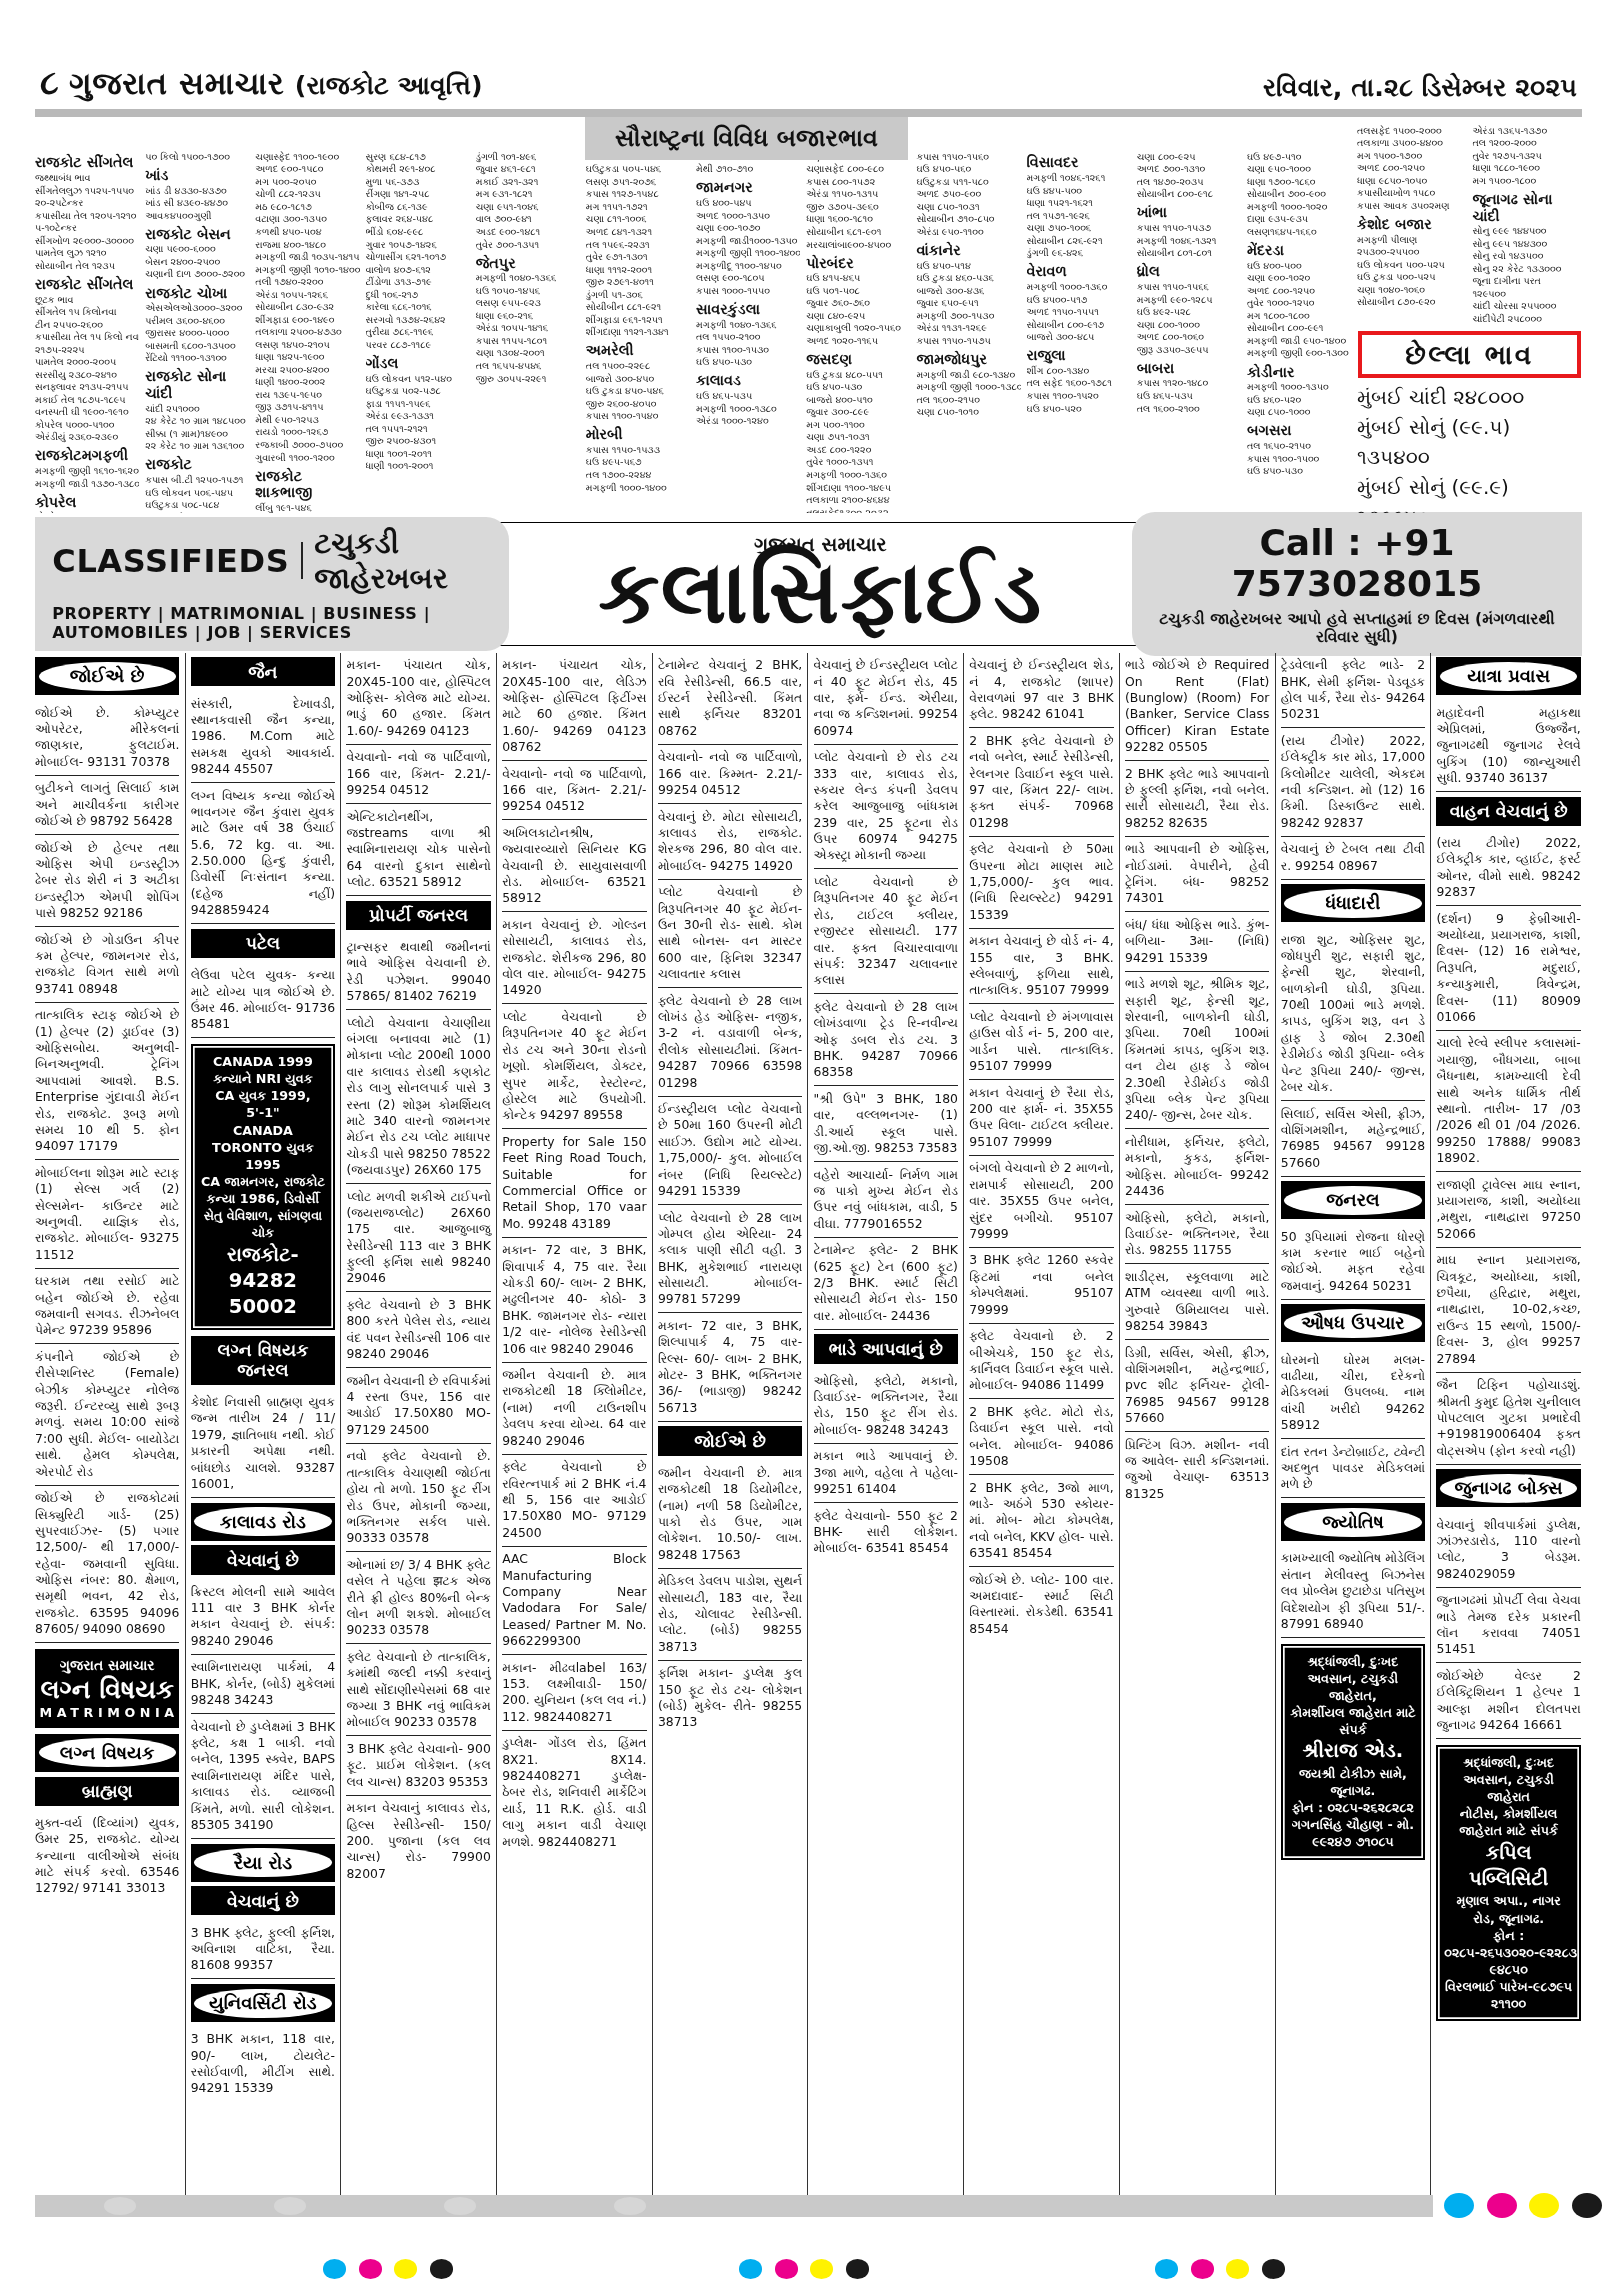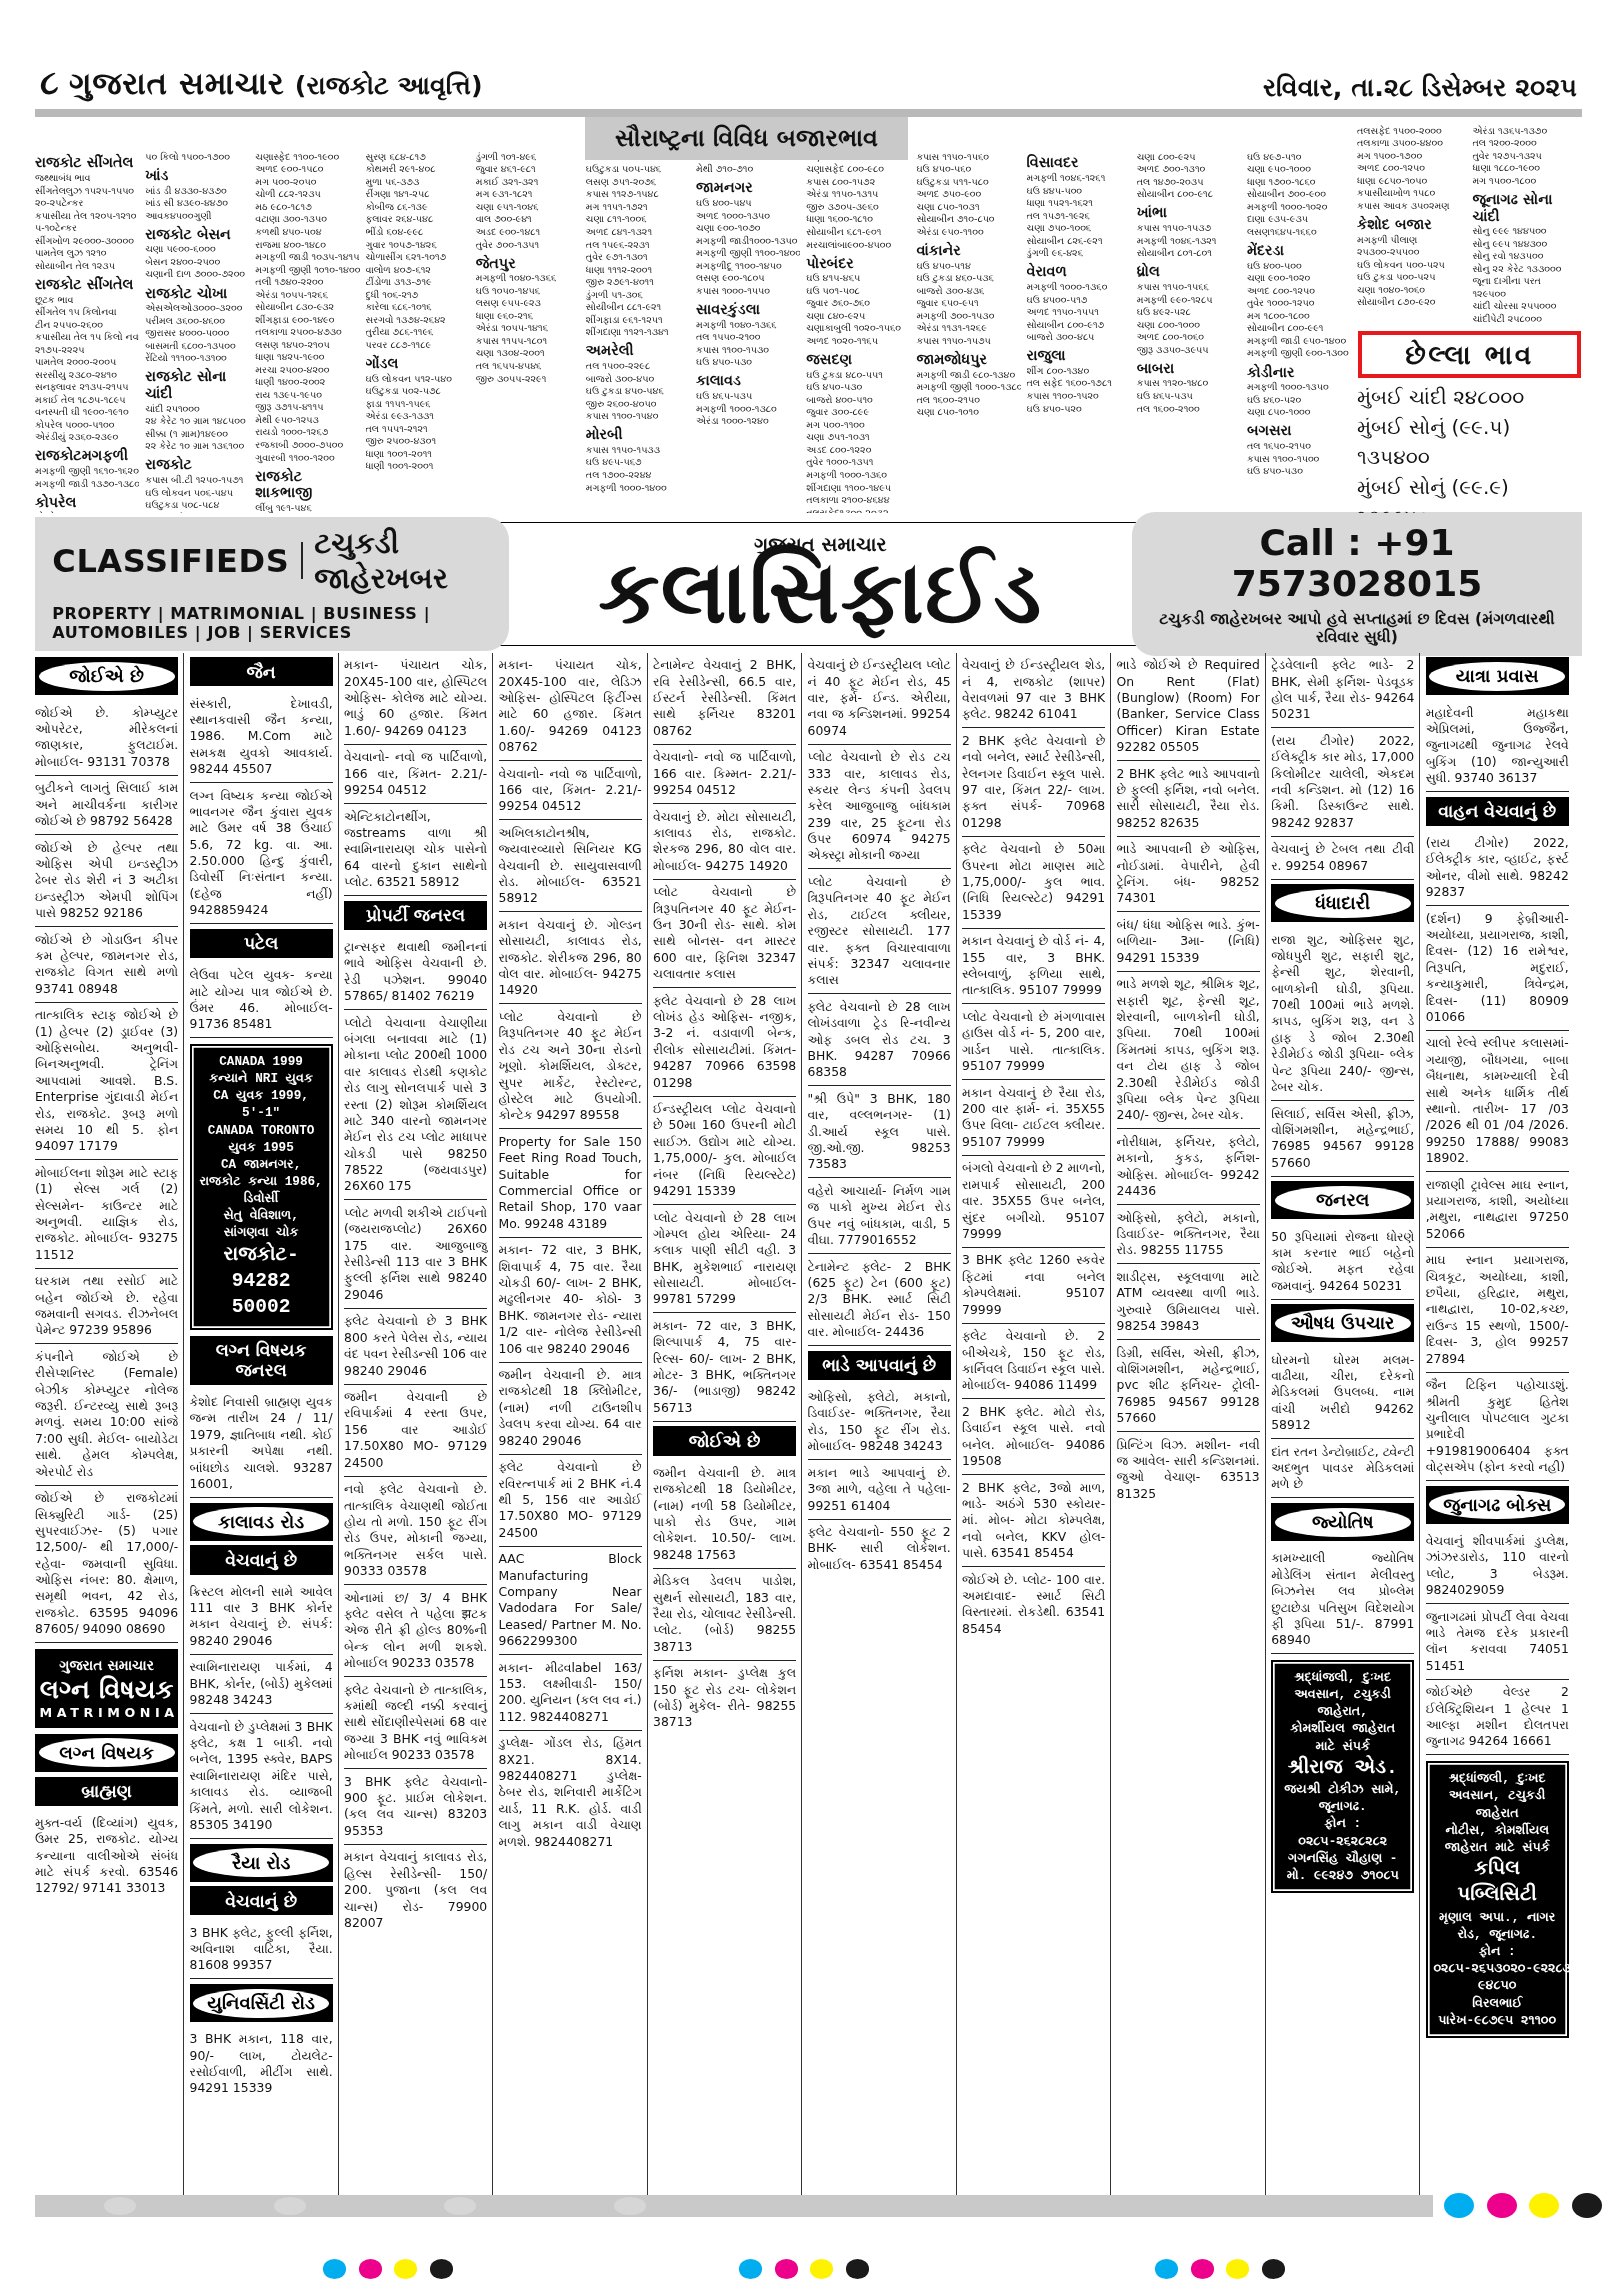--- a/index.html
+++ b/index.html
@@ -38,7 +38,7 @@
   .b-call{font-size:36px;font-weight:bold;}
   .b-note{font-size:15.6px;font-weight:bold;margin-top:5.8px;}
   
-  .classifieds{display:flex;padding:7px 43px 0 35px;height:1543px;overflow:hidden;}
+  .classifieds{display:flex;padding:7px 31px 0 35px;height:1543px;overflow:hidden;}
   .c-col{flex:1 1 0;padding:0 5.2px;border-right:1.2px solid #333;overflow:hidden;}
   .c-col:last-child{border-right:none;}
   .c-col:first-child{padding-left:0;}

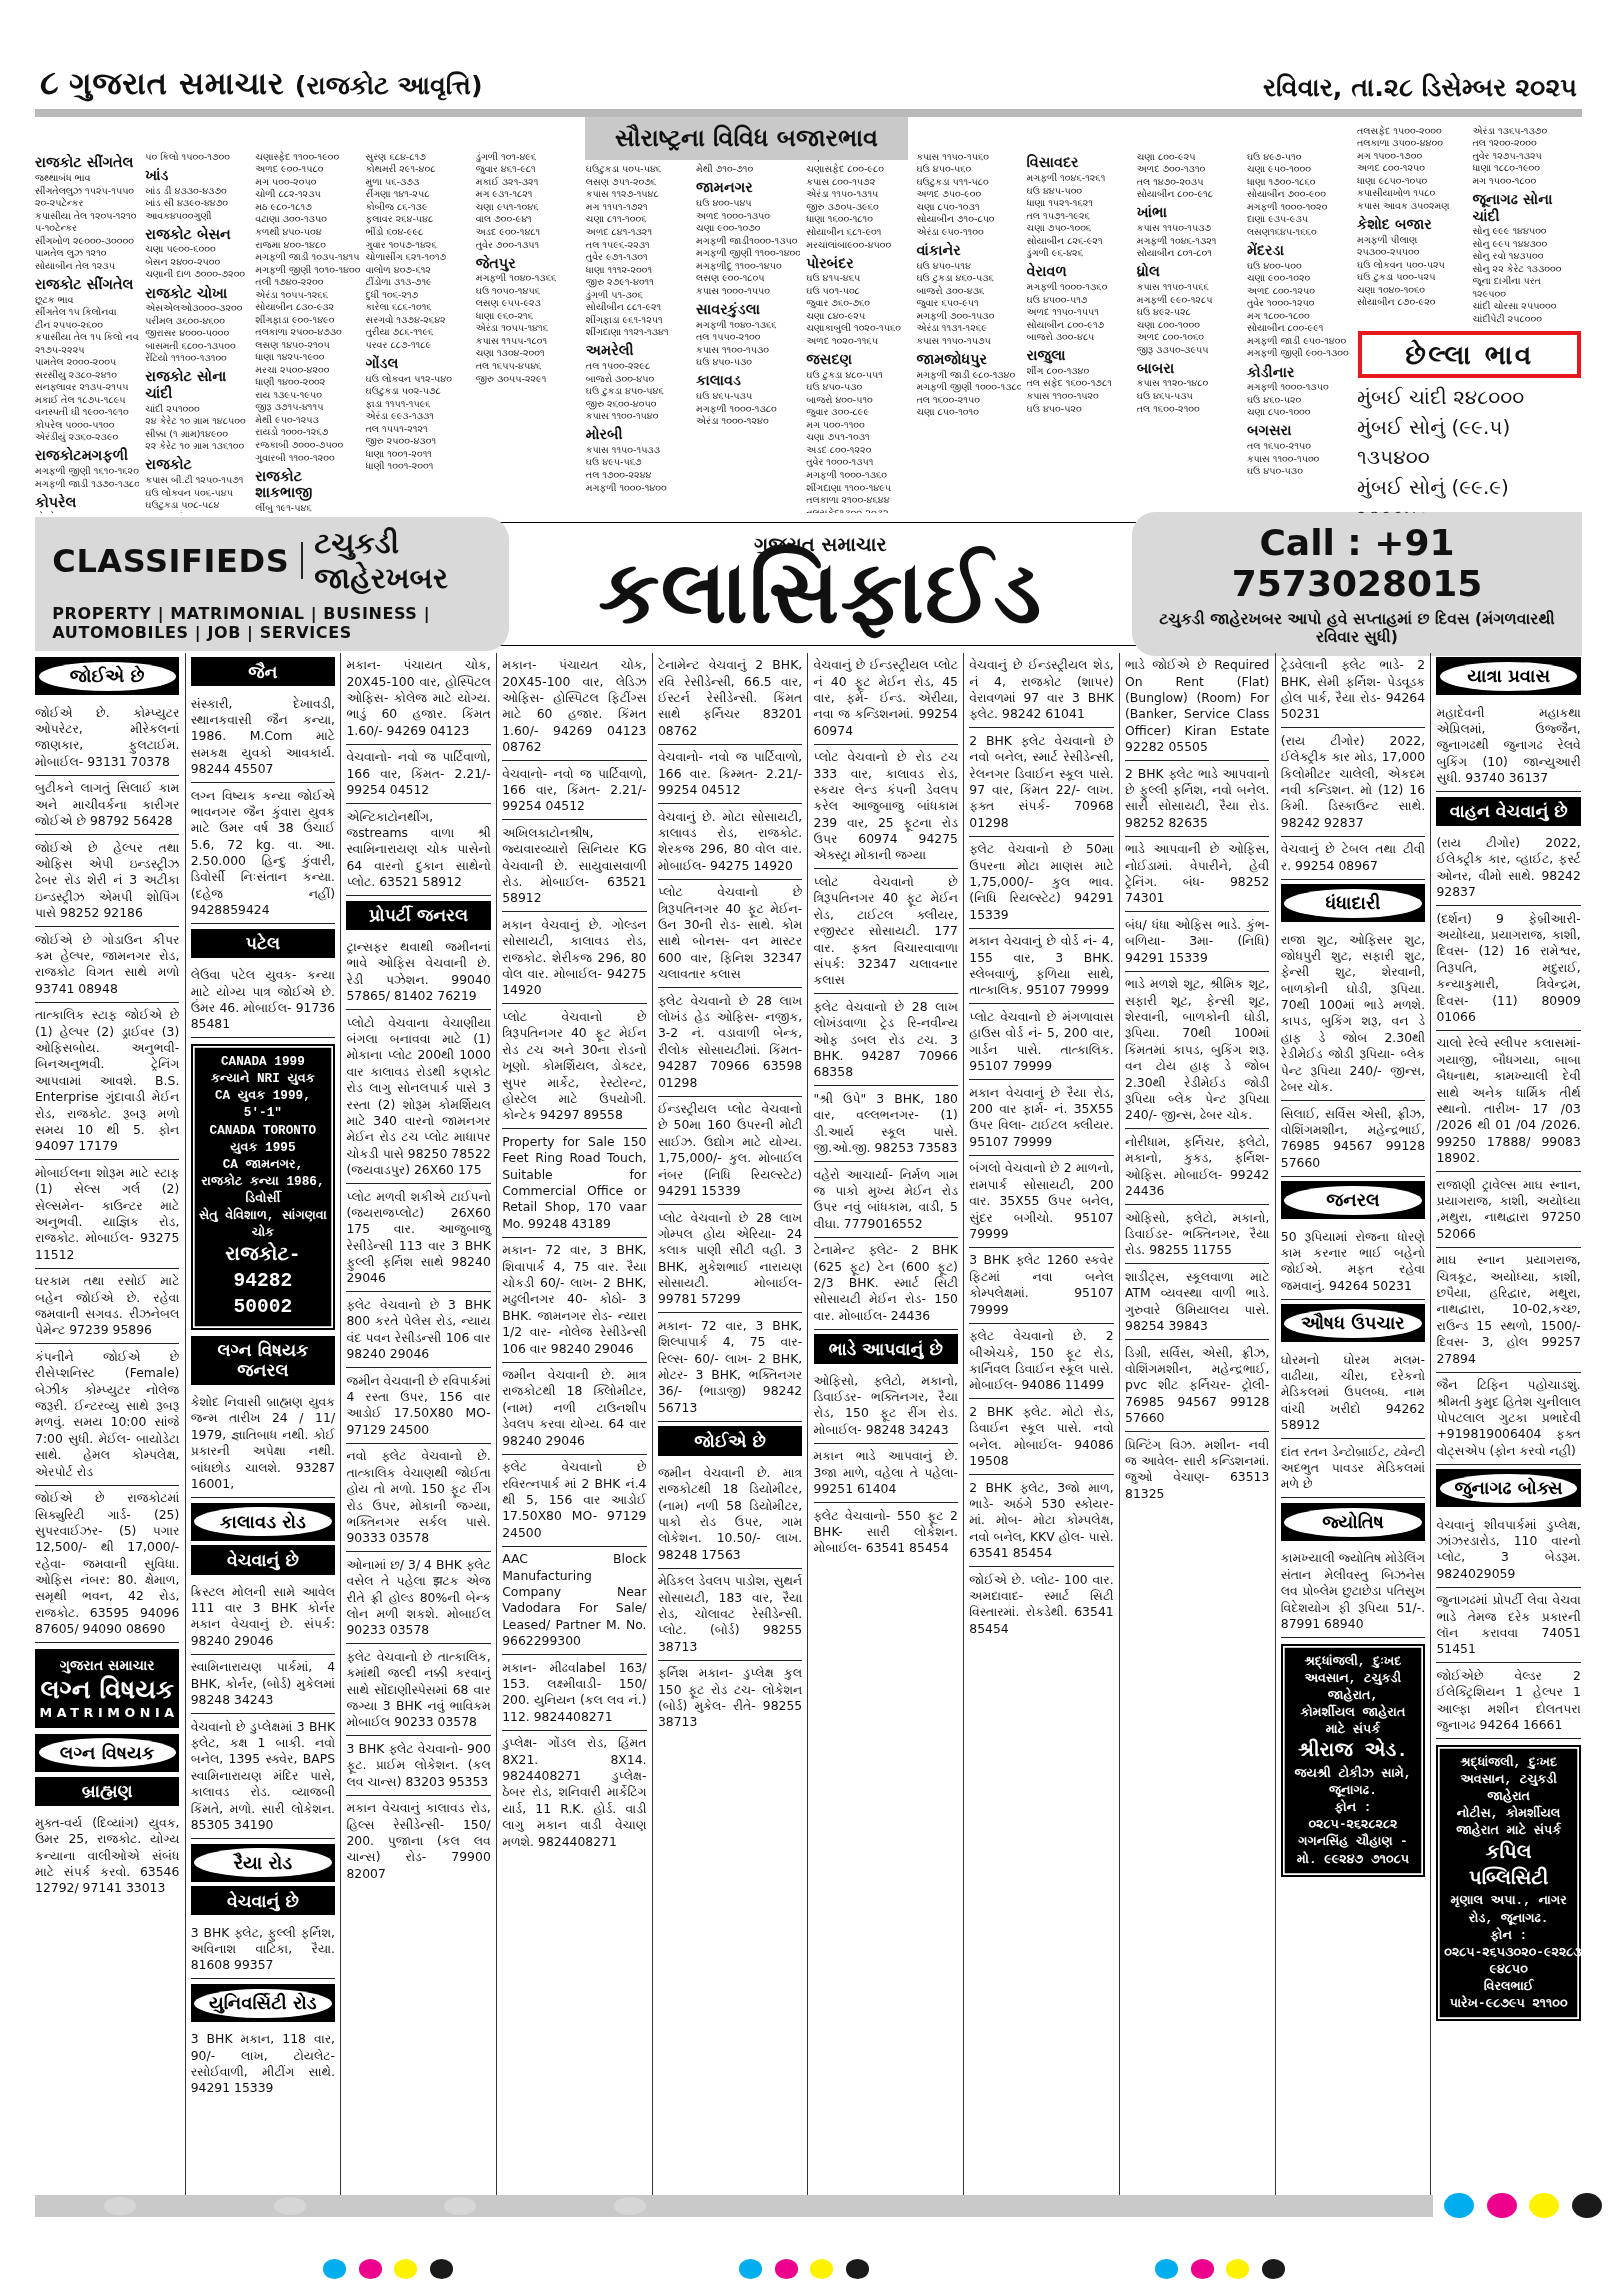--- a/index.html
+++ b/index.html
@@ -48,7 +48,7 @@
   .c-ad{font-size:12.4px;line-height:1.32;text-align:justify;padding:4.6px 0;border-bottom:1.2px solid #222;}
   .c-ad:last-child{border-bottom:none;}
   .adbox{background:#000;color:#fff;border:2.3px solid #000;box-shadow:inset 0 0 0 1.7px #fff;padding:7px 5.8px;margin:5.8px 0;text-align:center;}
-  .adbox .bl{font-size:12.7px;font-weight:bold;line-height:1.35;font-family:Liberation Mono, monospace;}
+  .adbox .bl{font-size:12.7px;font-weight:bold;line-height:1.35;}
   .adbox .bl.big{font-size:19.6px;}
   .promo{background:#000;color:#fff;padding:8px 4.6px;margin:5.8px 0;text-align:center;}
   .promo .p0{font-size:14px;font-weight:bold;}

